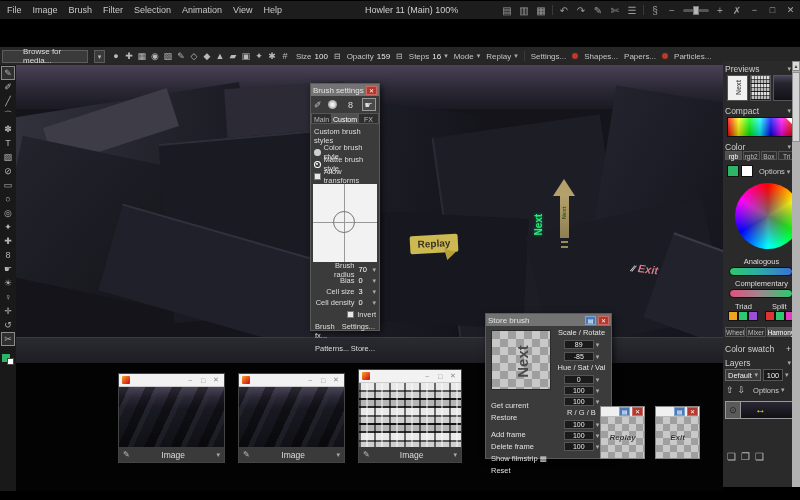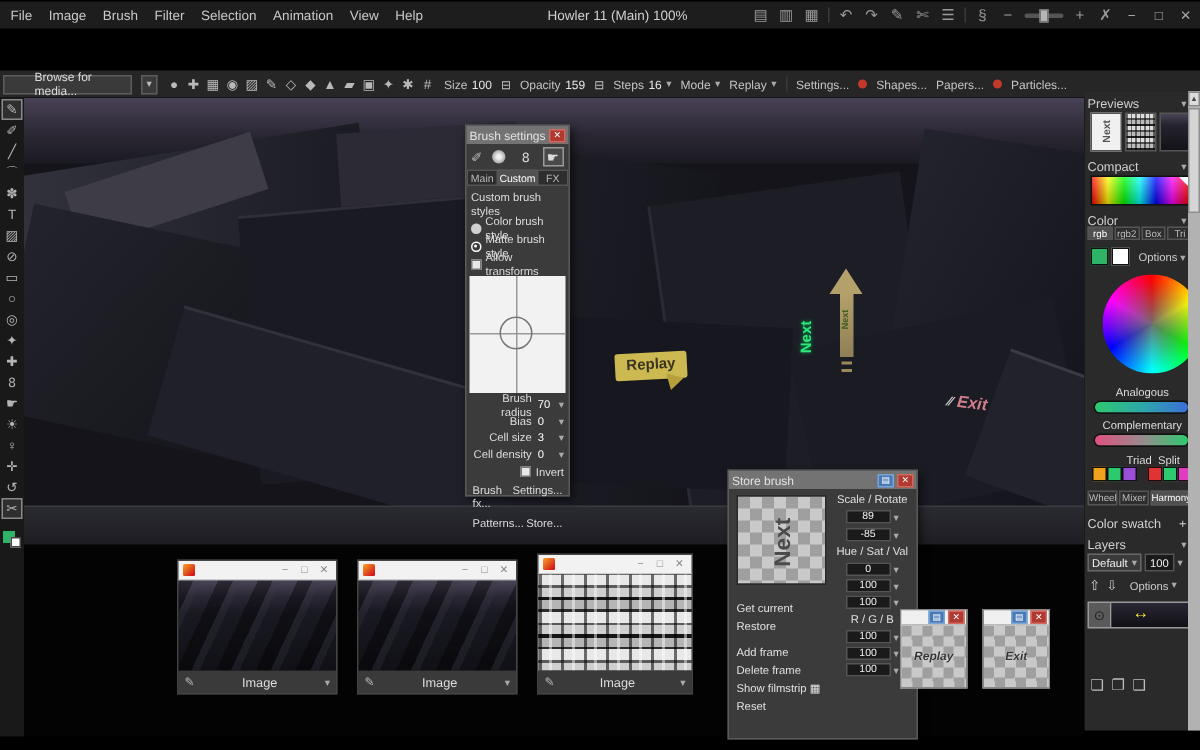--- a/index.html
+++ b/index.html
@@ -644,7 +644,7 @@
     <div class="harm-bar" id="analog-bar"></div>
     <div class="harm-lab" style="top:218px">Complementary</div>
     <div class="harm-bar" id="comp-bar"></div>
-    <div class="tri-lab" style="left:28px">Triad</div>
+    <div class="tri-lab" style="left:12px">Triad</div>
     <div class="tri-lab" style="left:49px">Split</div>
     <div class="swrow" style="left:5px">
       <div style="background:#f0a21f"></div>

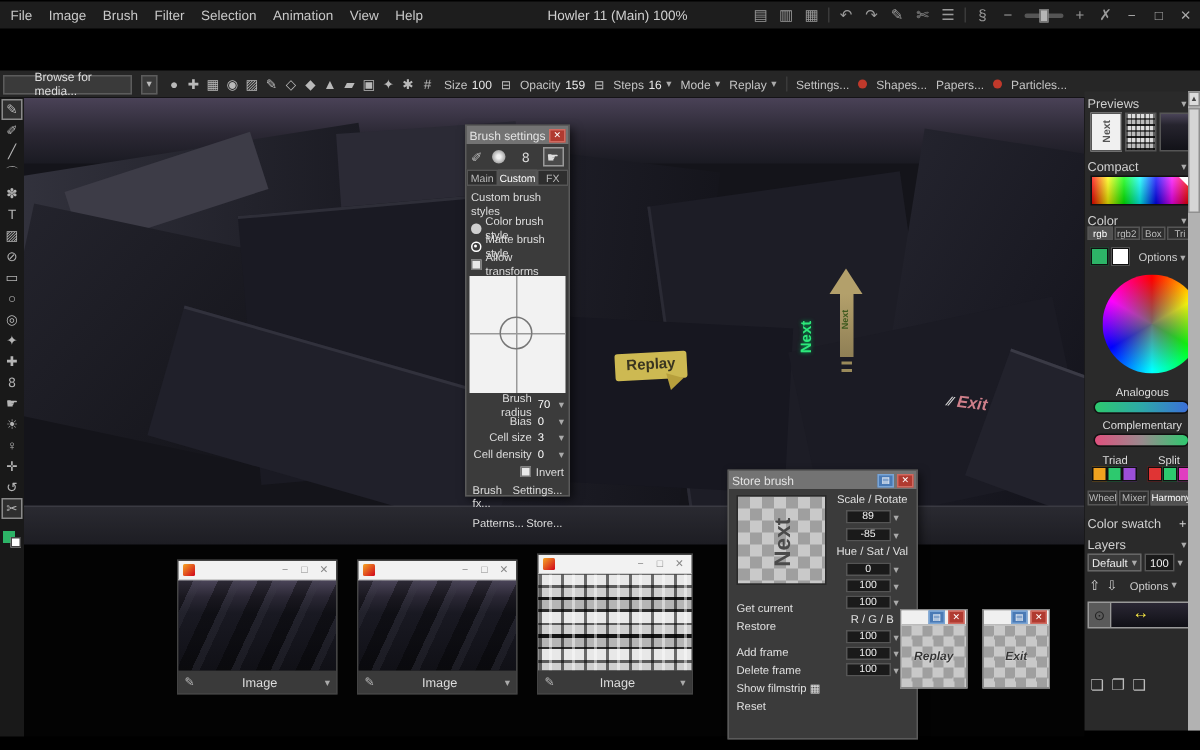--- a/index.html
+++ b/index.html
@@ -100,7 +100,7 @@
   #bp-invert { justify-content:flex-end; gap:3px; }
   .bp-btnrow { display:flex; justify-content:space-between; padding:2px 4px; font-size:7.5px; color:#ddd; }
 
-  #store-panel { left:485px; top:312px; width:127px; height:180px; }
+  #store-panel { left:485px; top:312px; width:127px; height:146px; }
   #sb-left { position:absolute; left:5px; top:16px; width:60px; }
   #sb-preview { width:60px; height:60px; background:conic-gradient(#c9c9c9 25%,#9f9f9f 0 50%,#c9c9c9 0 75%,#9f9f9f 0); background-size:16px 16px; position:relative; overflow:hidden; border:1px solid #2a2a2a; }
   #sb-preview span { position:absolute; left:14px; top:22px; font-size:15px; font-weight:bold; color:#4a4a4a; transform:rotate(-90deg); }

